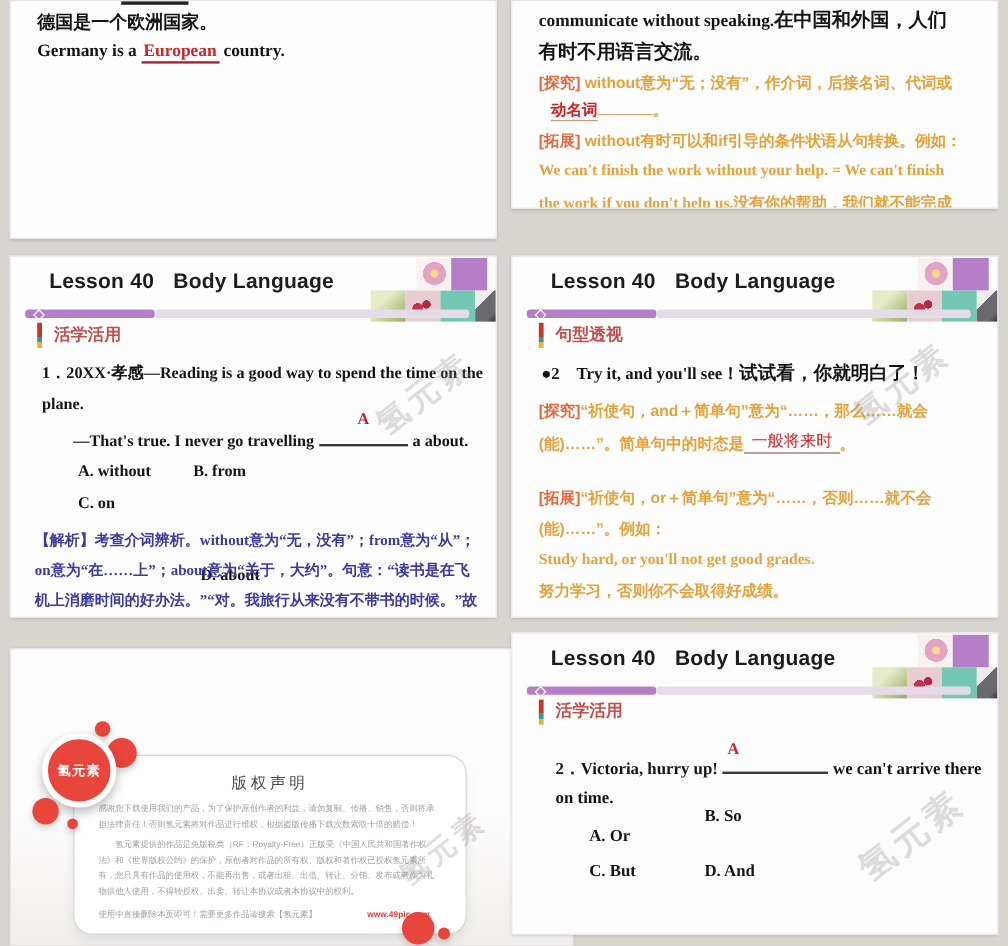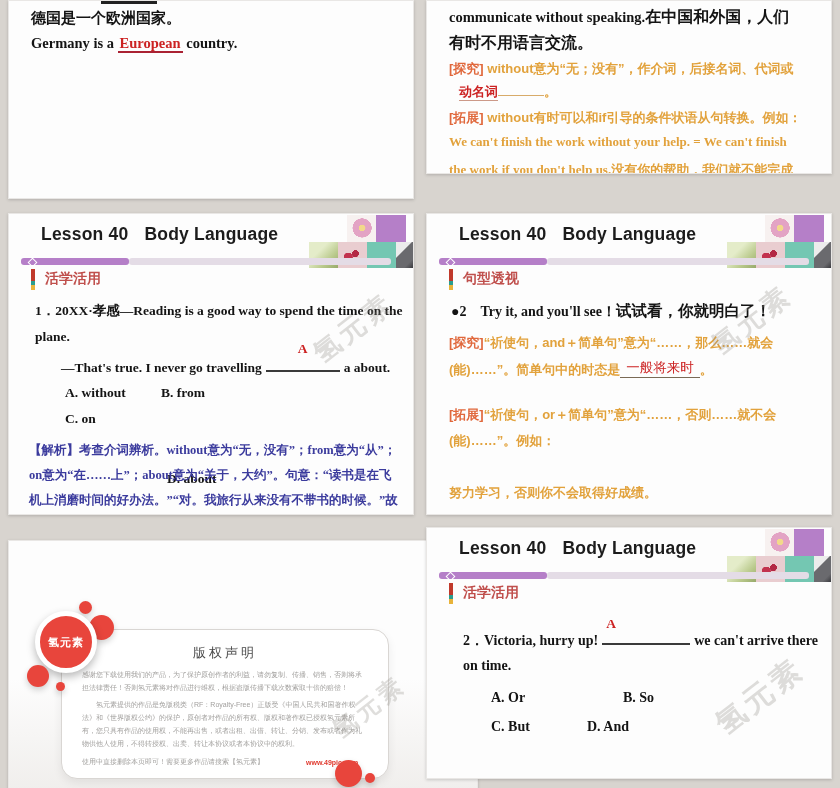--- a/index.html
+++ b/index.html
@@ -154,6 +154,7 @@
 
   <div class="abs note" style="left:22px;top:192px;"><span class="tag">[拓展]</span><span>“祈使句，or＋简单句”意为“……，否则……就不会</span></div>
   <div class="abs note" style="left:22px;top:218px;">(能)……”。例如：</div>
+  <div class="abs serif note" style="left:22px;top:244px;">Study hard, or you'll not get good grades.</div>
   <div class="abs note cjk" style="left:22px;top:270px;">努力学习，否则你不会取得好成绩。</div>
 
   <div class="wm" style="left:278px;top:88px;">氢元素</div>

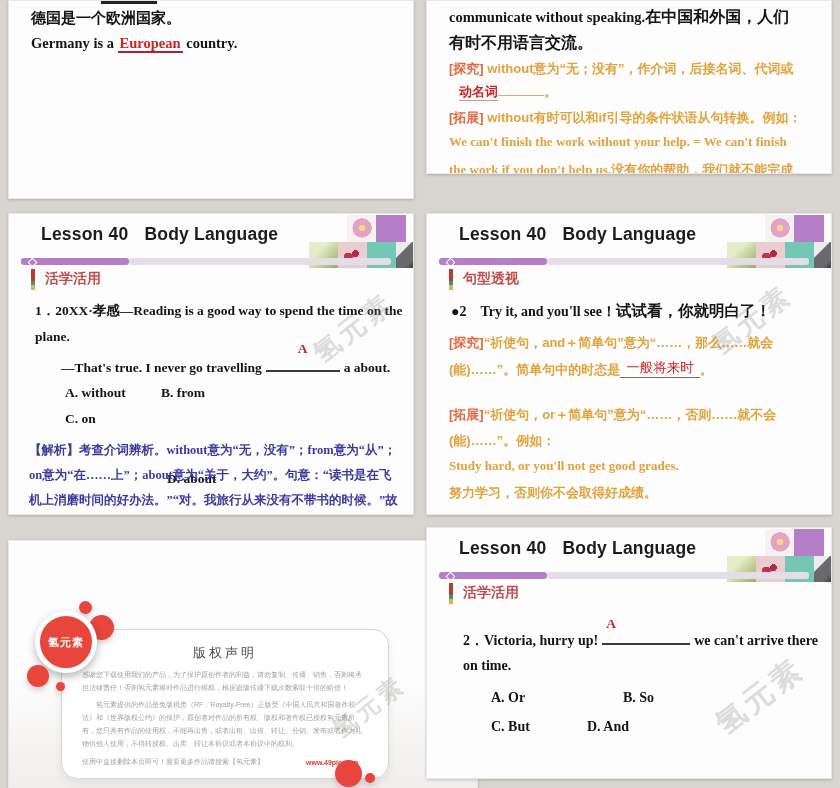--- a/index.html
+++ b/index.html
@@ -200,7 +200,7 @@
   <div class="abs serif q" style="left:36px;top:130px;font-size:14px;">on time.</div>
 
   <div class="abs serif q" style="left:64px;top:162px;font-size:14px;">A. Or</div>
-  <div class="abs serif q" style="left:160px;top:162px;font-size:14px;margin-left:36px;">B. So</div>
+  <div class="abs serif q" style="left:160px;top:145px;font-size:14px;">B. So</div>
   <div class="abs serif q" style="left:64px;top:191px;font-size:14px;">C. But</div>
   <div class="abs serif q" style="left:160px;top:191px;font-size:14px;">D. And</div>
 

